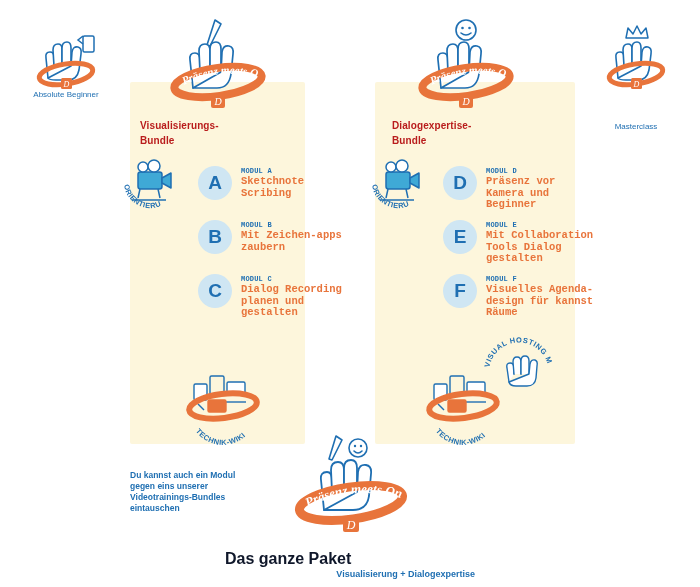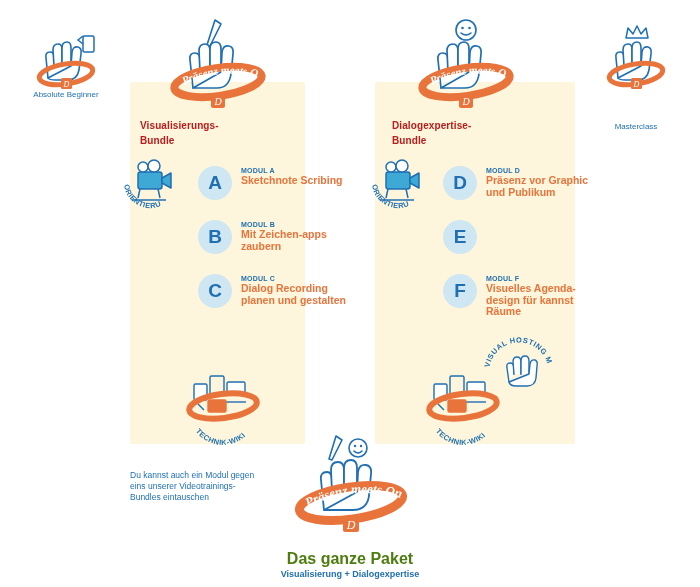--- a/index.html
+++ b/index.html
@@ -74,6 +74,7 @@
   .module-text {
     margin-left: 9px;
     padding-top: 1px;
+    font-family: Liberation Mono, monospace;
   }
   .module-label {
     color: #1f6fb2;

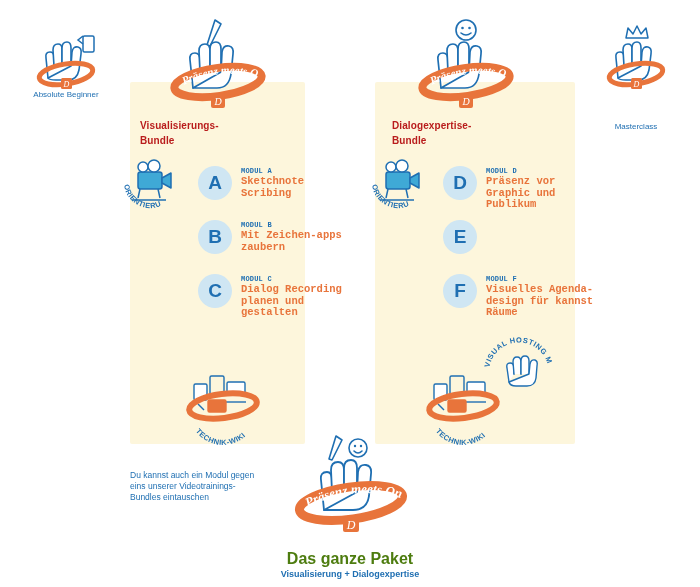--- a/index.html
+++ b/index.html
@@ -328,7 +328,7 @@
     <div class="module-circle">D</div>
     <div class="module-text">
       <div class="module-label">MODUL D</div>
-      <div class="module-title">Präsenz vor Graphic und Publikum</div>
+      <div class="module-title">Präsenz vor Kamera und Beginner</div>
     </div>
   </div>
 

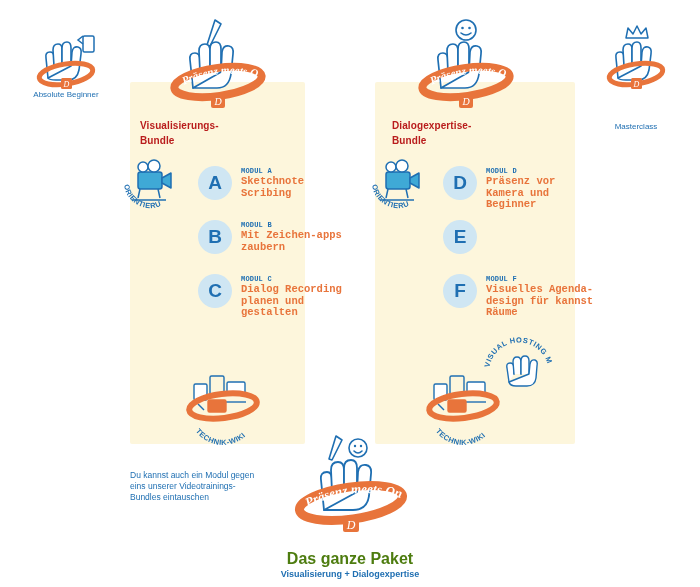--- a/index.html
+++ b/index.html
@@ -334,6 +334,10 @@
 
   <div class="module-row" style="left:443px; top:220px;">
     <div class="module-circle">E</div>
+    <div class="module-text">
+      <div class="module-label">MODUL E</div>
+      <div class="module-title">Mit Collaboration Tools Dialog gestalten</div>
+    </div>
   </div>
 
   <div class="module-row" style="left:443px; top:274px;">

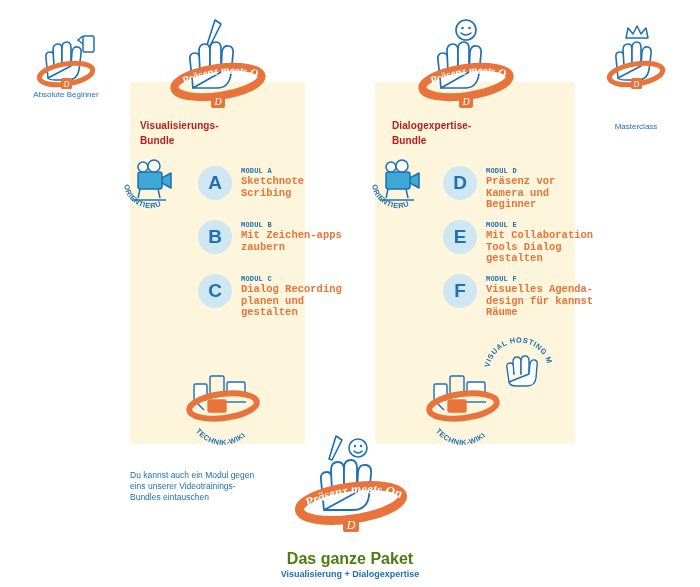--- a/index.html
+++ b/index.html
@@ -104,7 +104,7 @@
     position: absolute;
     color: #1f6fb2;
     font-size: 8.5px;
-    font-weight: normal;
+    font-weight: bold;
     line-height: 11px;
   }
 

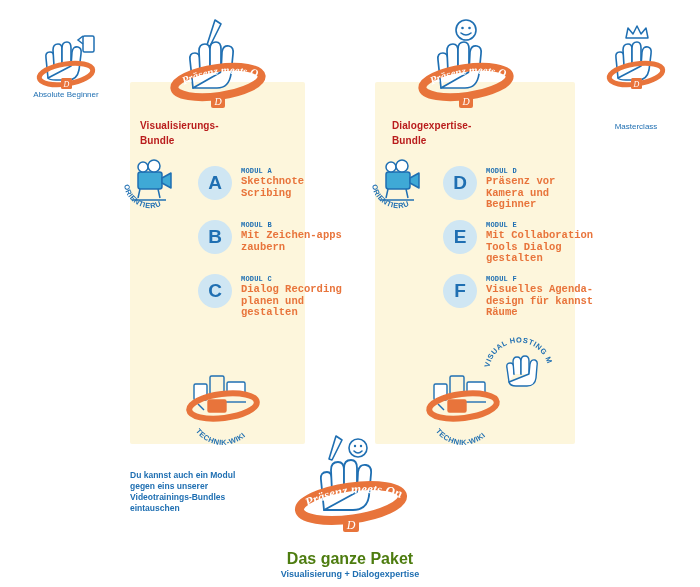--- a/index.html
+++ b/index.html
@@ -111,10 +111,9 @@
   
   .package-title {
     position: absolute;
-    color: #4d7c0f;
+    color: #0f172a;
     font-size: 16px;
     font-weight: bold;
-    text-align: center;
     width: 250px;
   }
   .package-sub {

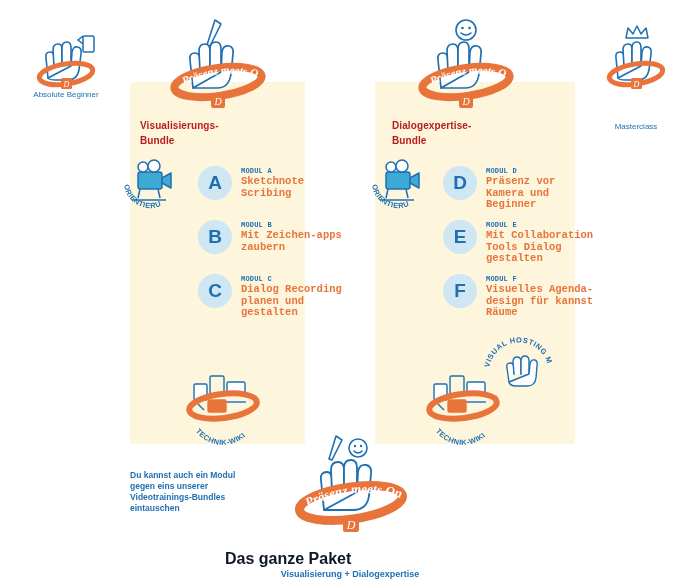--- a/index.html
+++ b/index.html
@@ -443,7 +443,7 @@
   </div>
 
   <div class="package-title" style="left:225px; top:550px;">Das ganze Paket</div>
-  <div class="package-sub" style="left:225px; top:569px;">Visualisierung + Dialogexpertise</div>
+  <div class="package-sub" style="left:225px; top:569px;text-align:right;">Visualisierung + Dialogexpertise</div>
 
 </div>
 

